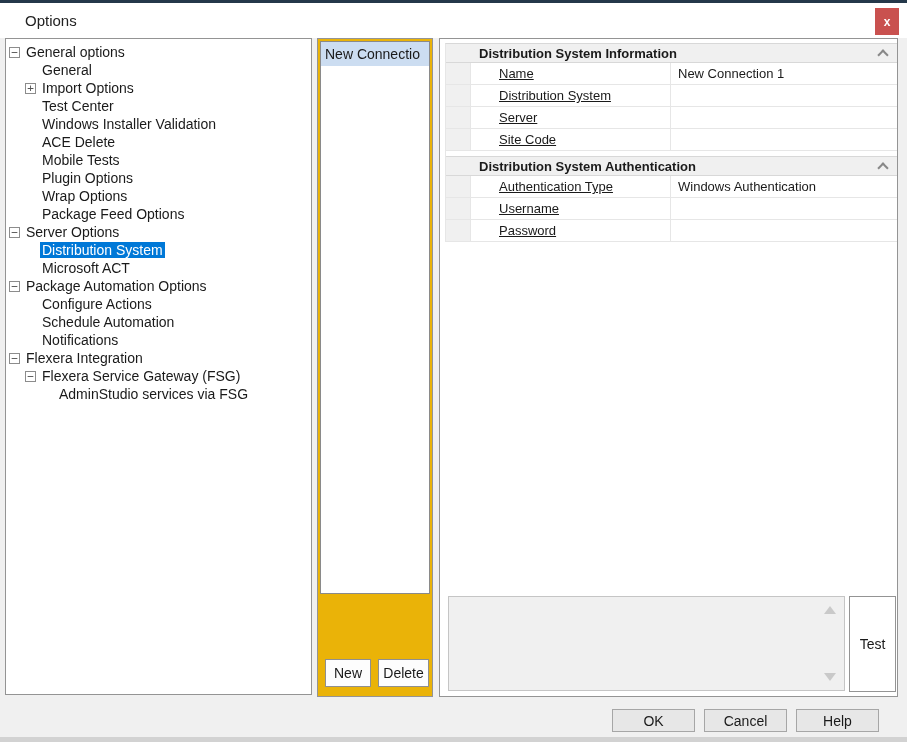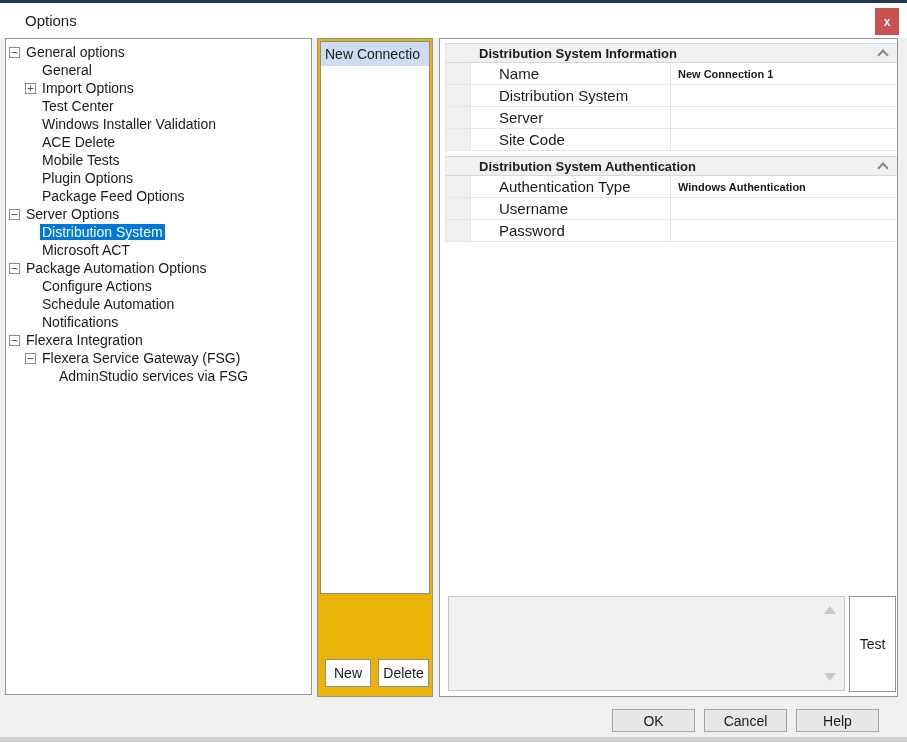--- a/index.html
+++ b/index.html
@@ -73,7 +73,7 @@
   }
   .pg-row { display:flex; height:22px; border-bottom:1px solid #e6e6e6; background:#fff; }
   .pg-gutter { width:25px; background:#f0f0f0; border-right:1px solid #e6e6e6; }
-  .pg-label { width:200px; padding-left:28px; border-right:1px solid #e6e6e6; font-size:15px; display:flex; align-items:center; white-space:nowrap; }
+  .pg-label { width:200px; padding-left:28px; border-right:1px solid #e6e6e6; font-size:13px; display:flex; align-items:center; white-space:nowrap;text-decoration:underline; }
   .pg-value { flex:1; padding-left:7px; font-size:11px; display:flex; align-items:center; white-space:nowrap; overflow:hidden;font-weight:bold; }
 
   .output-box {

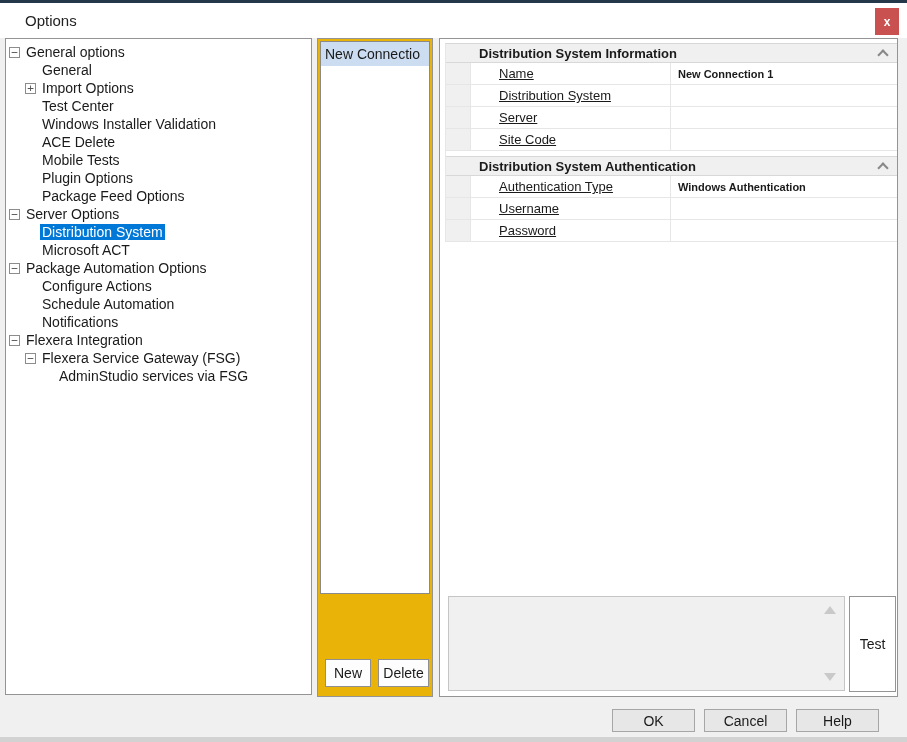--- a/index.html
+++ b/index.html
@@ -74,7 +74,7 @@
   .pg-row { display:flex; height:22px; border-bottom:1px solid #e6e6e6; background:#fff; }
   .pg-gutter { width:25px; background:#f0f0f0; border-right:1px solid #e6e6e6; }
   .pg-label { width:200px; padding-left:28px; border-right:1px solid #e6e6e6; font-size:13px; display:flex; align-items:center; white-space:nowrap;text-decoration:underline; }
-  .pg-value { flex:1; padding-left:7px; font-size:11px; display:flex; align-items:center; white-space:nowrap; overflow:hidden;font-weight:bold; }
+  .pg-value { flex:1; padding-left:7px; font-size:13px; display:flex; align-items:center; white-space:nowrap; overflow:hidden; }
 
   .output-box {
     position:absolute; left:8px; top:557px; width:397px; height:95px;

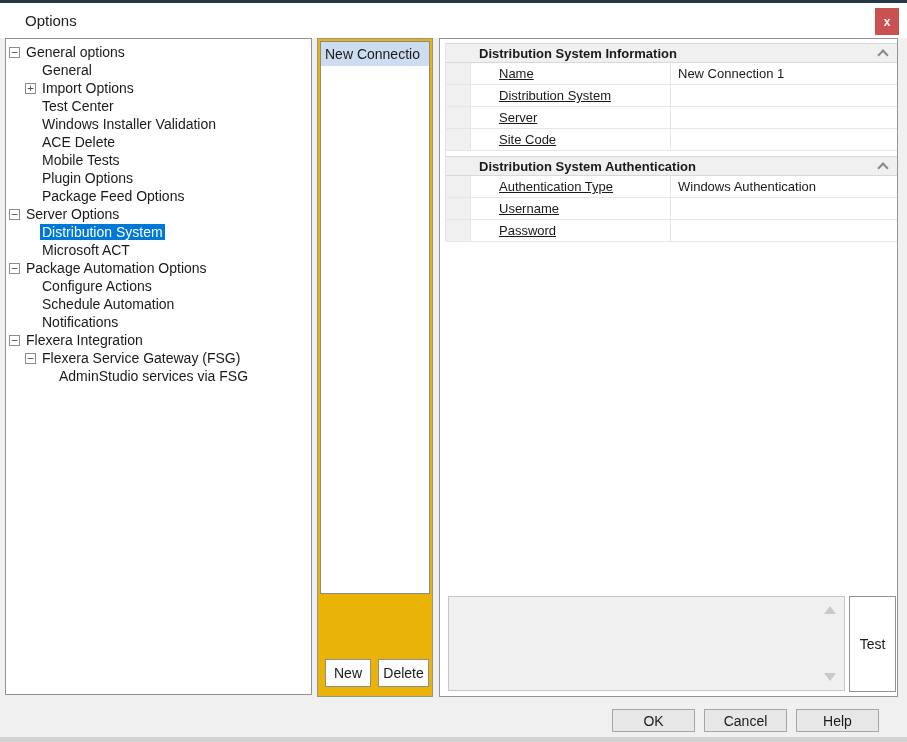--- a/index.html
+++ b/index.html
@@ -138,6 +138,9 @@
       <span class="tl">Plugin Options</span>
     </div>
     <div class="trow lvl1">
+      <span class="tl">Wrap Options</span>
+    </div>
+    <div class="trow lvl1">
       <span class="tl">Package Feed Options</span>
     </div>
     <div class="trow lvl0">

